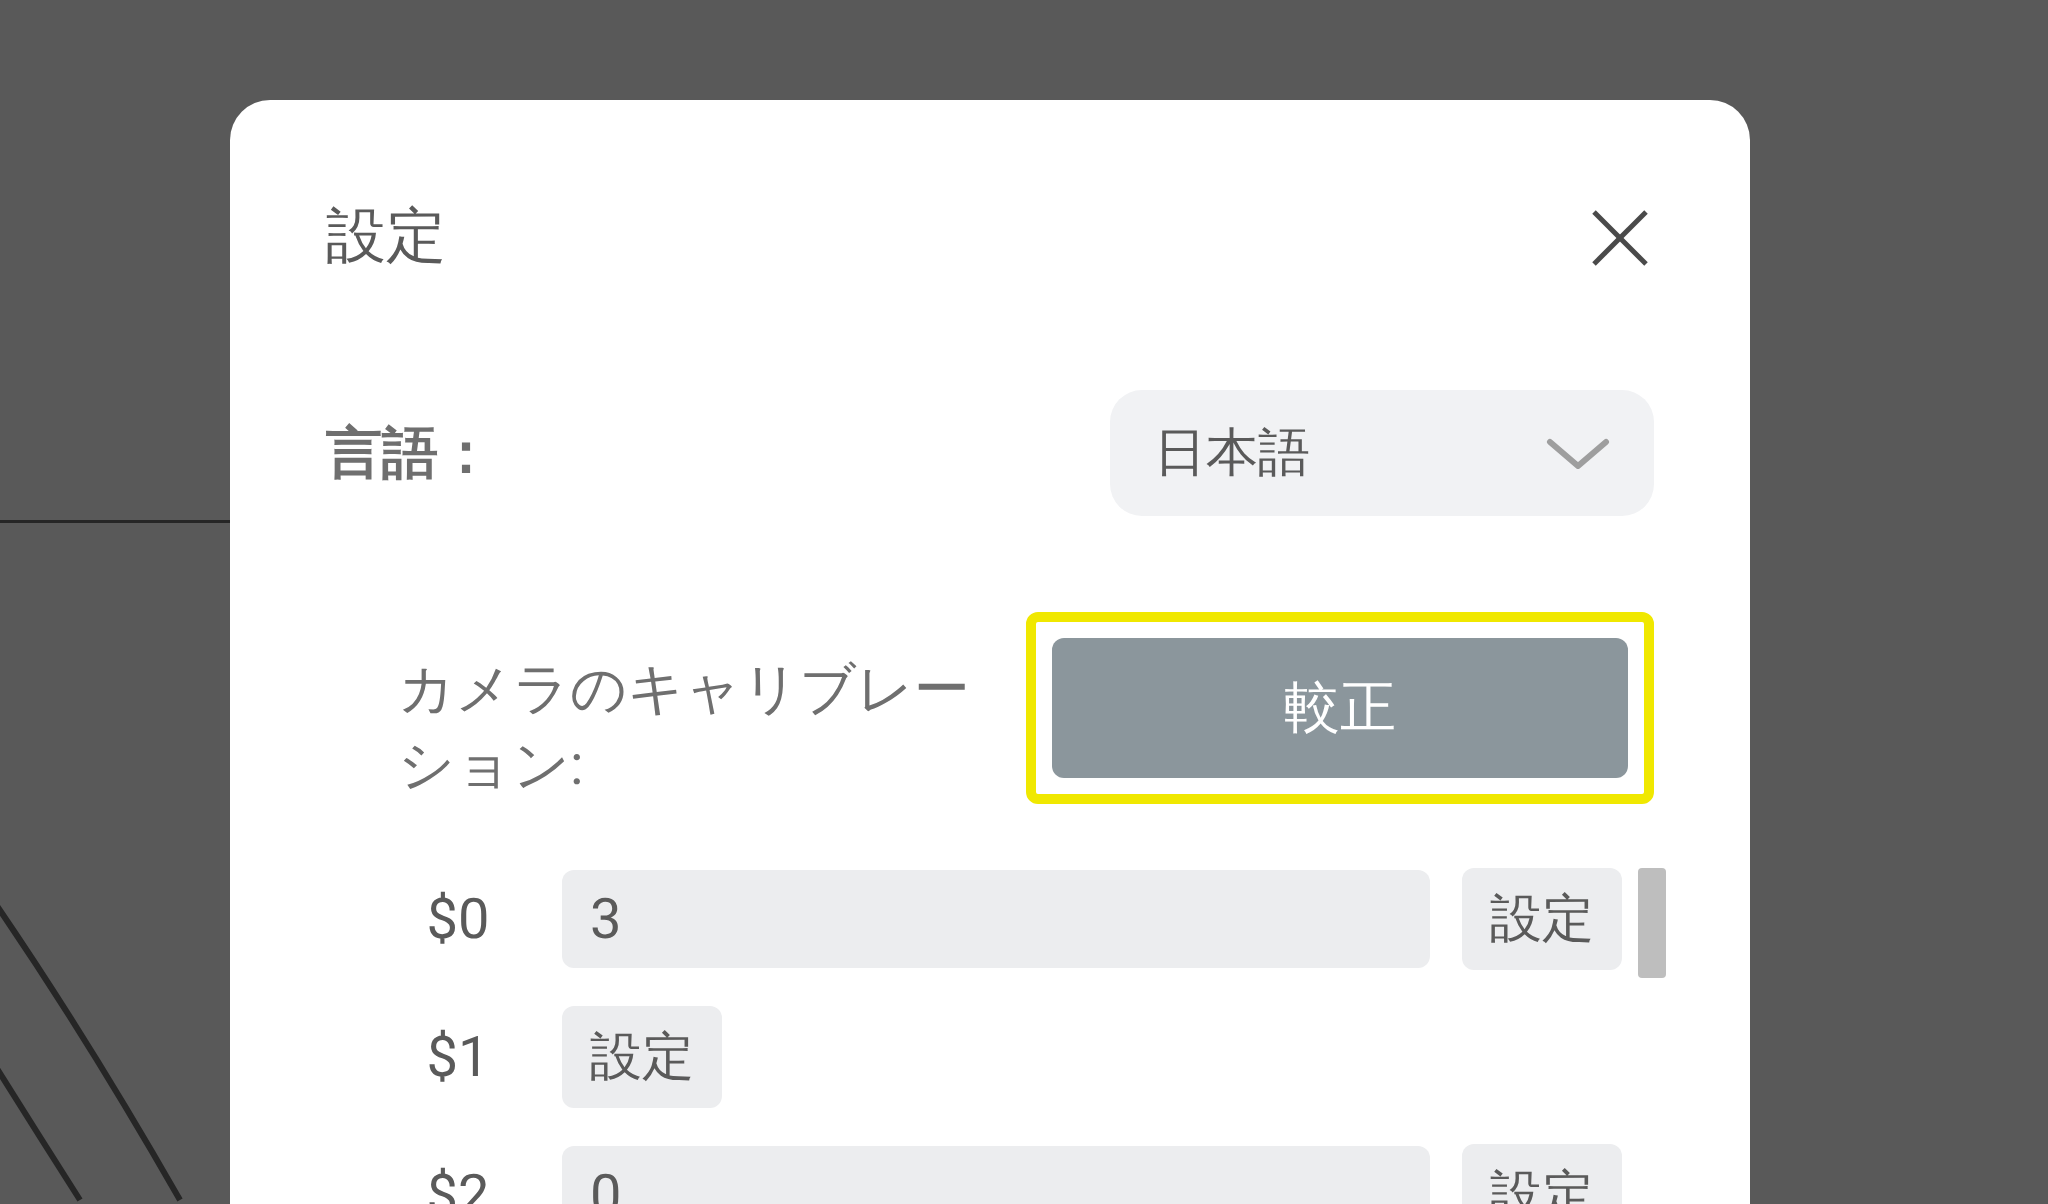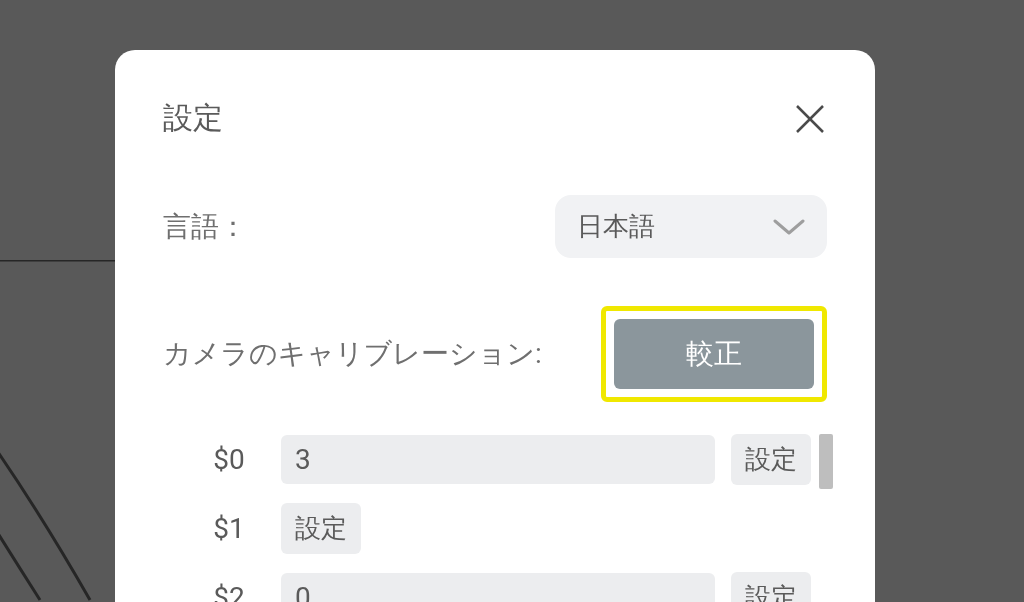--- a/index.html
+++ b/index.html
@@ -74,7 +74,7 @@
     .language-label {
       font-size: 28px;
       color: #6f6f6f;
-      font-weight: 400;
+      font-weight: 700;
     }
     
     .language-select {

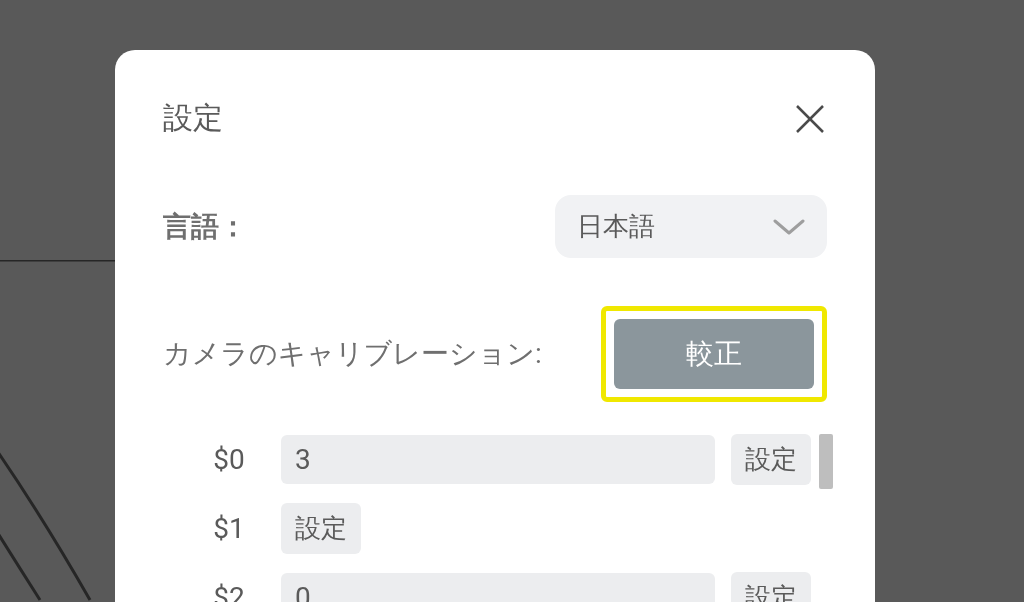--- a/index.html
+++ b/index.html
@@ -100,9 +100,10 @@
     
     .calibration-row {
       display: flex;
-      align-items: center;
+      align-items: flex-end;
       justify-content: space-between;
       margin-bottom: 32px;
+      margin-left: 36px;
     }
     
     .calibration-label {

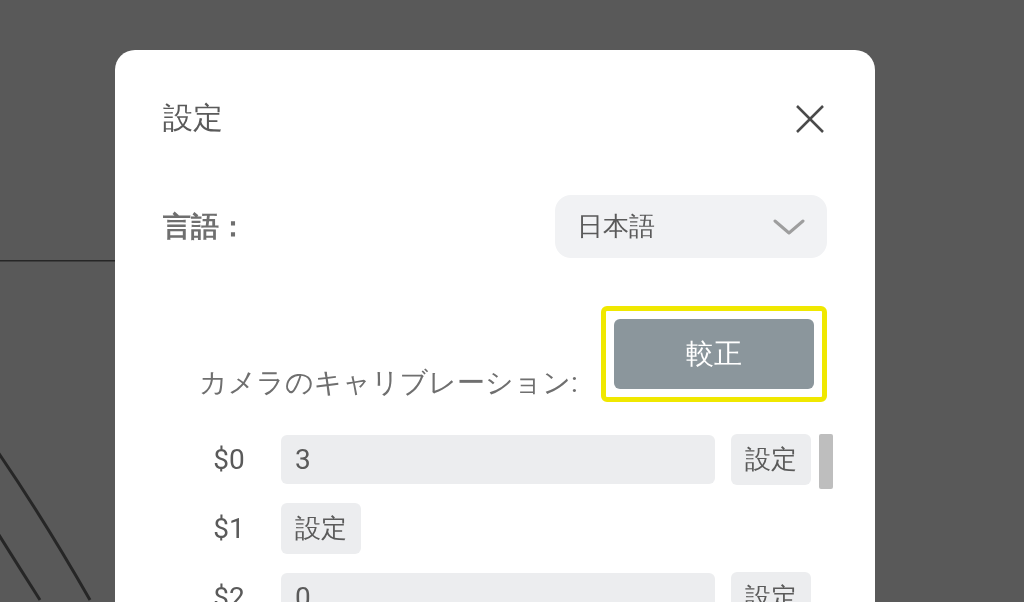--- a/index.html
+++ b/index.html
@@ -125,7 +125,7 @@
       border: none;
       border-radius: 6px;
       padding: 16px 0;
-      width: 200px;
+      width: 288px;
       cursor: pointer;
       text-align: center;
       font-weight: 400;

